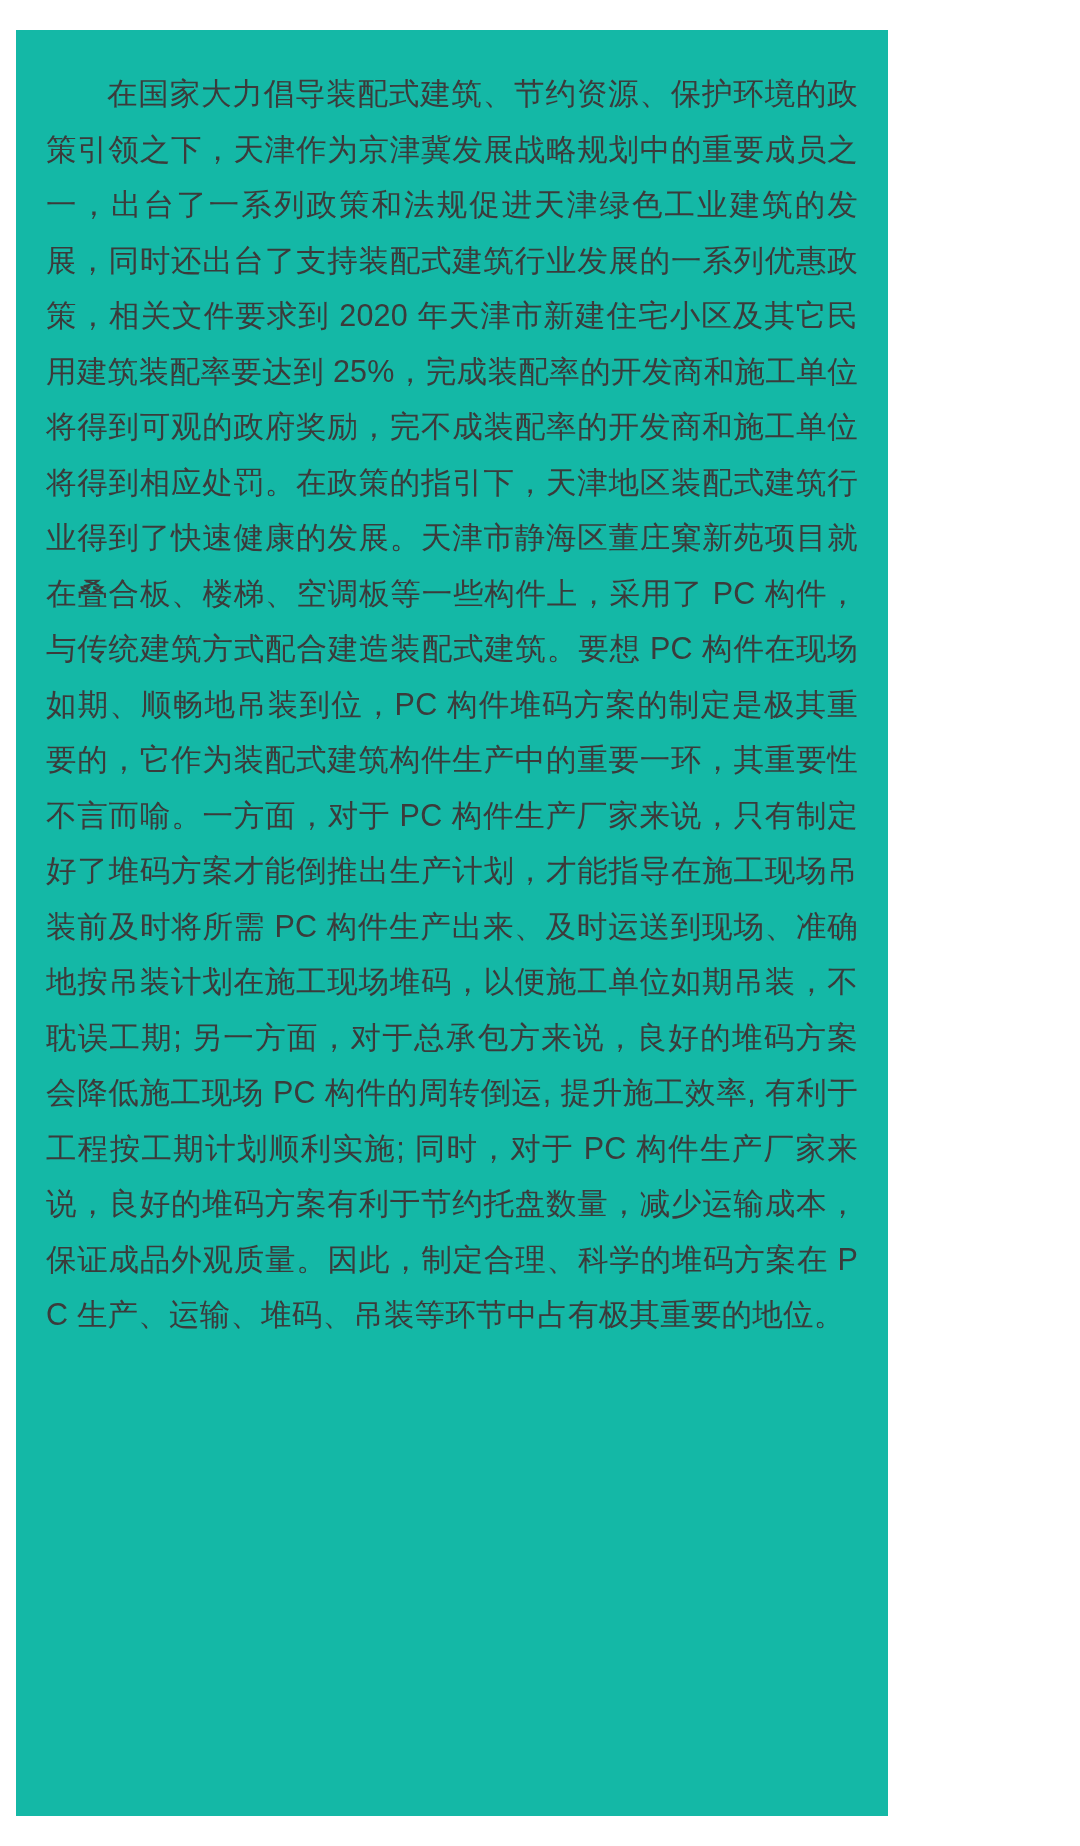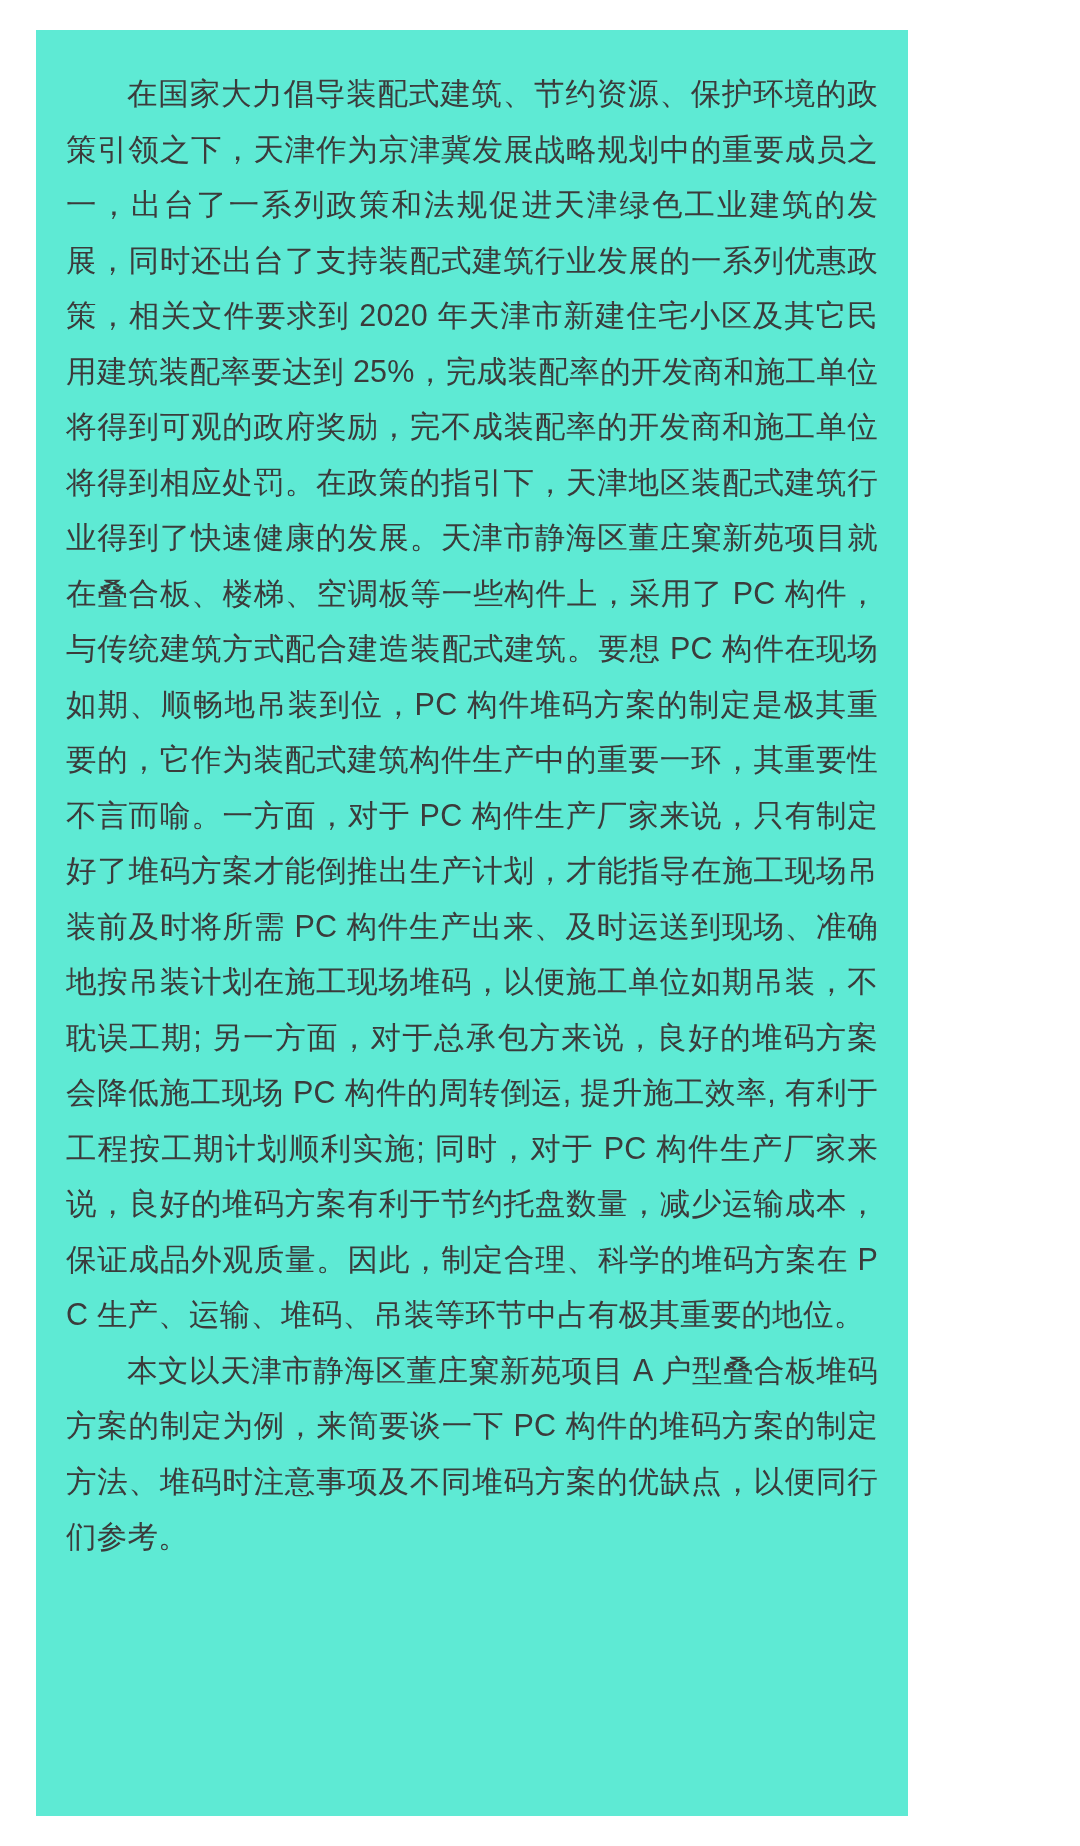--- a/index.html
+++ b/index.html
@@ -14,11 +14,11 @@
   }
   .page {
     position: absolute;
-    left: 36px;
+    left: 16px;
     top: 30px;
     width: 872px;
     height: 1786px;
-    background: #5eead4;
+    background: #14b8a6;
     box-sizing: border-box;
     padding: 36px 30px 30px 30px;
     overflow: hidden;

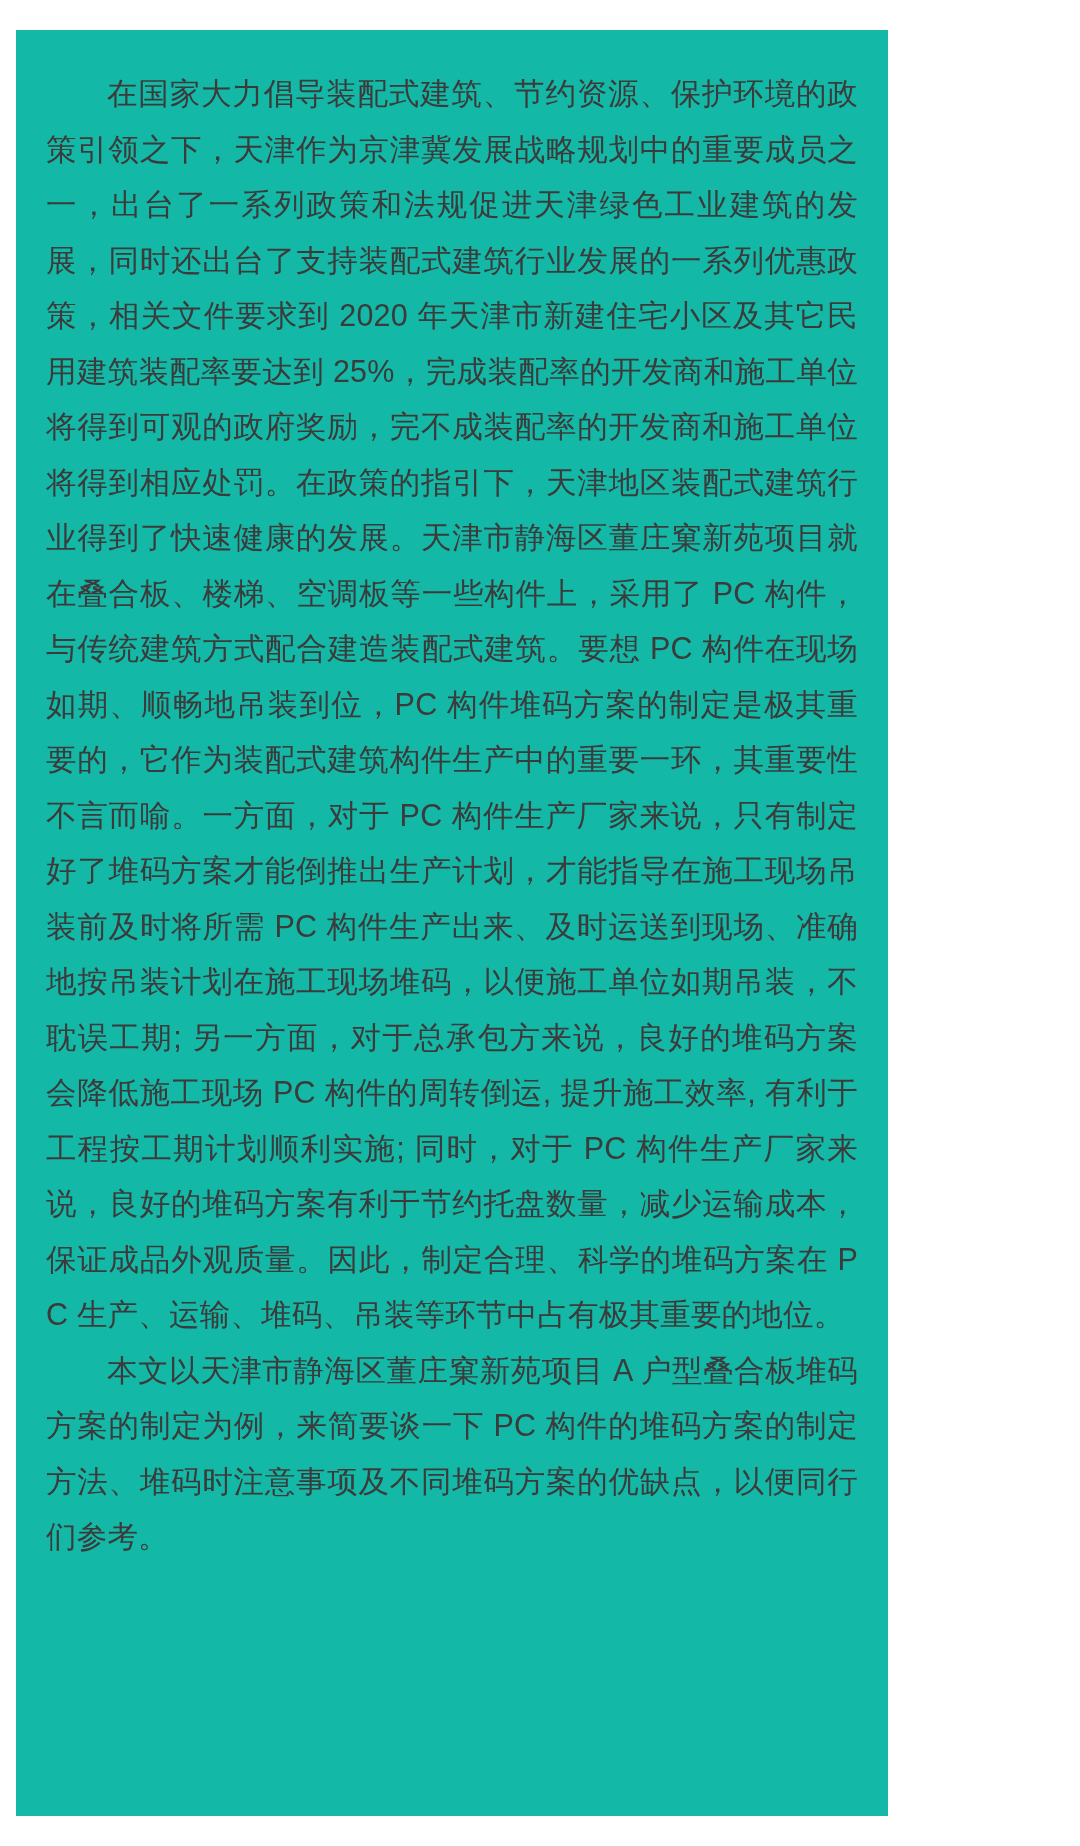--- a/index.html
+++ b/index.html
@@ -46,7 +46,6 @@
 <div class="page">
   <div class="body-text">
     <p class="para">在国家大力倡导装配式建筑、节约资源、保护环境的政策引领之下，天津作为京津冀发展战略规划中的重要成员之一，出台了一系列政策和法规促进天津绿色工业建筑的发展，同时还出台了支持装配式建筑行业发展的一系列优惠政策，相关文件要求到 2020 年天津市新建住宅小区及其它民用建筑装配率要达到 25%，完成装配率的开发商和施工单位将得到可观的政府奖励，完不成装配率的开发商和施工单位将得到相应处罚。在政策的指引下，天津地区装配式建筑行业得到了快速健康的发展。天津市静海区董庄窠新苑项目就在叠合板、楼梯、空调板等一些构件上，采用了 PC 构件，与传统建筑方式配合建造装配式建筑。要想 PC 构件在现场如期、顺畅地吊装到位，PC 构件堆码方案的制定是极其重要的，它作为装配式建筑构件生产中的重要一环，其重要性不言而喻。一方面，对于 PC 构件生产厂家来说，只有制定好了堆码方案才能倒推出生产计划，才能指导在施工现场吊装前及时将所需 PC 构件生产出来、及时运送到现场、准确地按吊装计划在施工现场堆码，以便施工单位如期吊装，不耽误工期; 另一方面，对于总承包方来说，良好的堆码方案会降低施工现场 PC 构件的周转倒运, 提升施工效率, 有利于工程按工期计划顺利实施; 同时，对于 PC 构件生产厂家来说，良好的堆码方案有利于节约托盘数量，减少运输成本，保证成品外观质量。因此，制定合理、科学的堆码方案在 PC 生产、运输、堆码、吊装等环节中占有极其重要的地位。</p>
-    <p class="para">本文以天津市静海区董庄窠新苑项目 A 户型叠合板堆码方案的制定为例，来简要谈一下 PC 构件的堆码方案的制定方法、堆码时注意事项及不同堆码方案的优缺点，以便同行们参考。</p>
   </div>
 </div>
 

